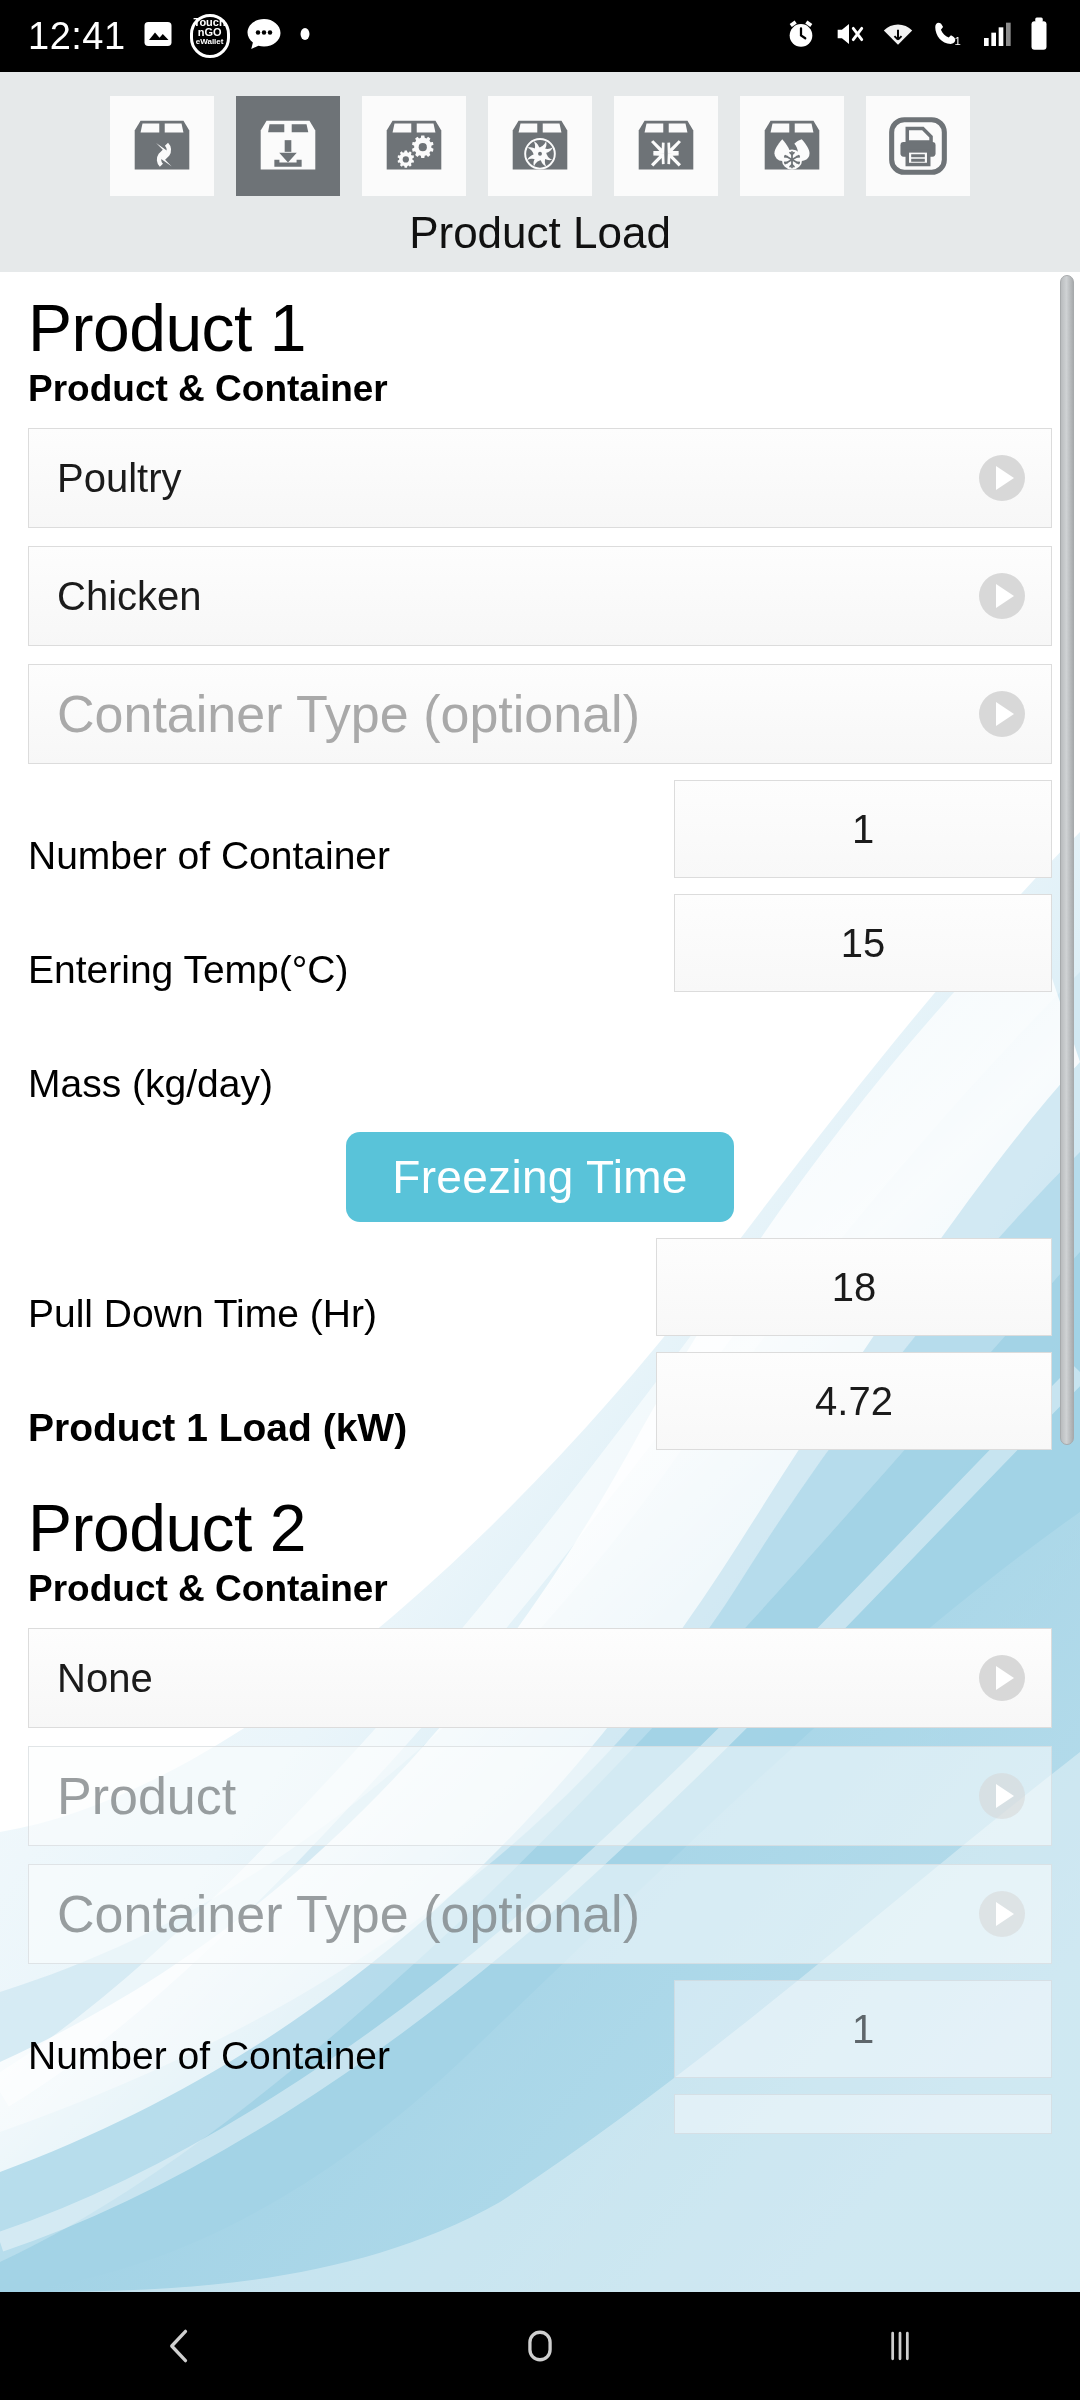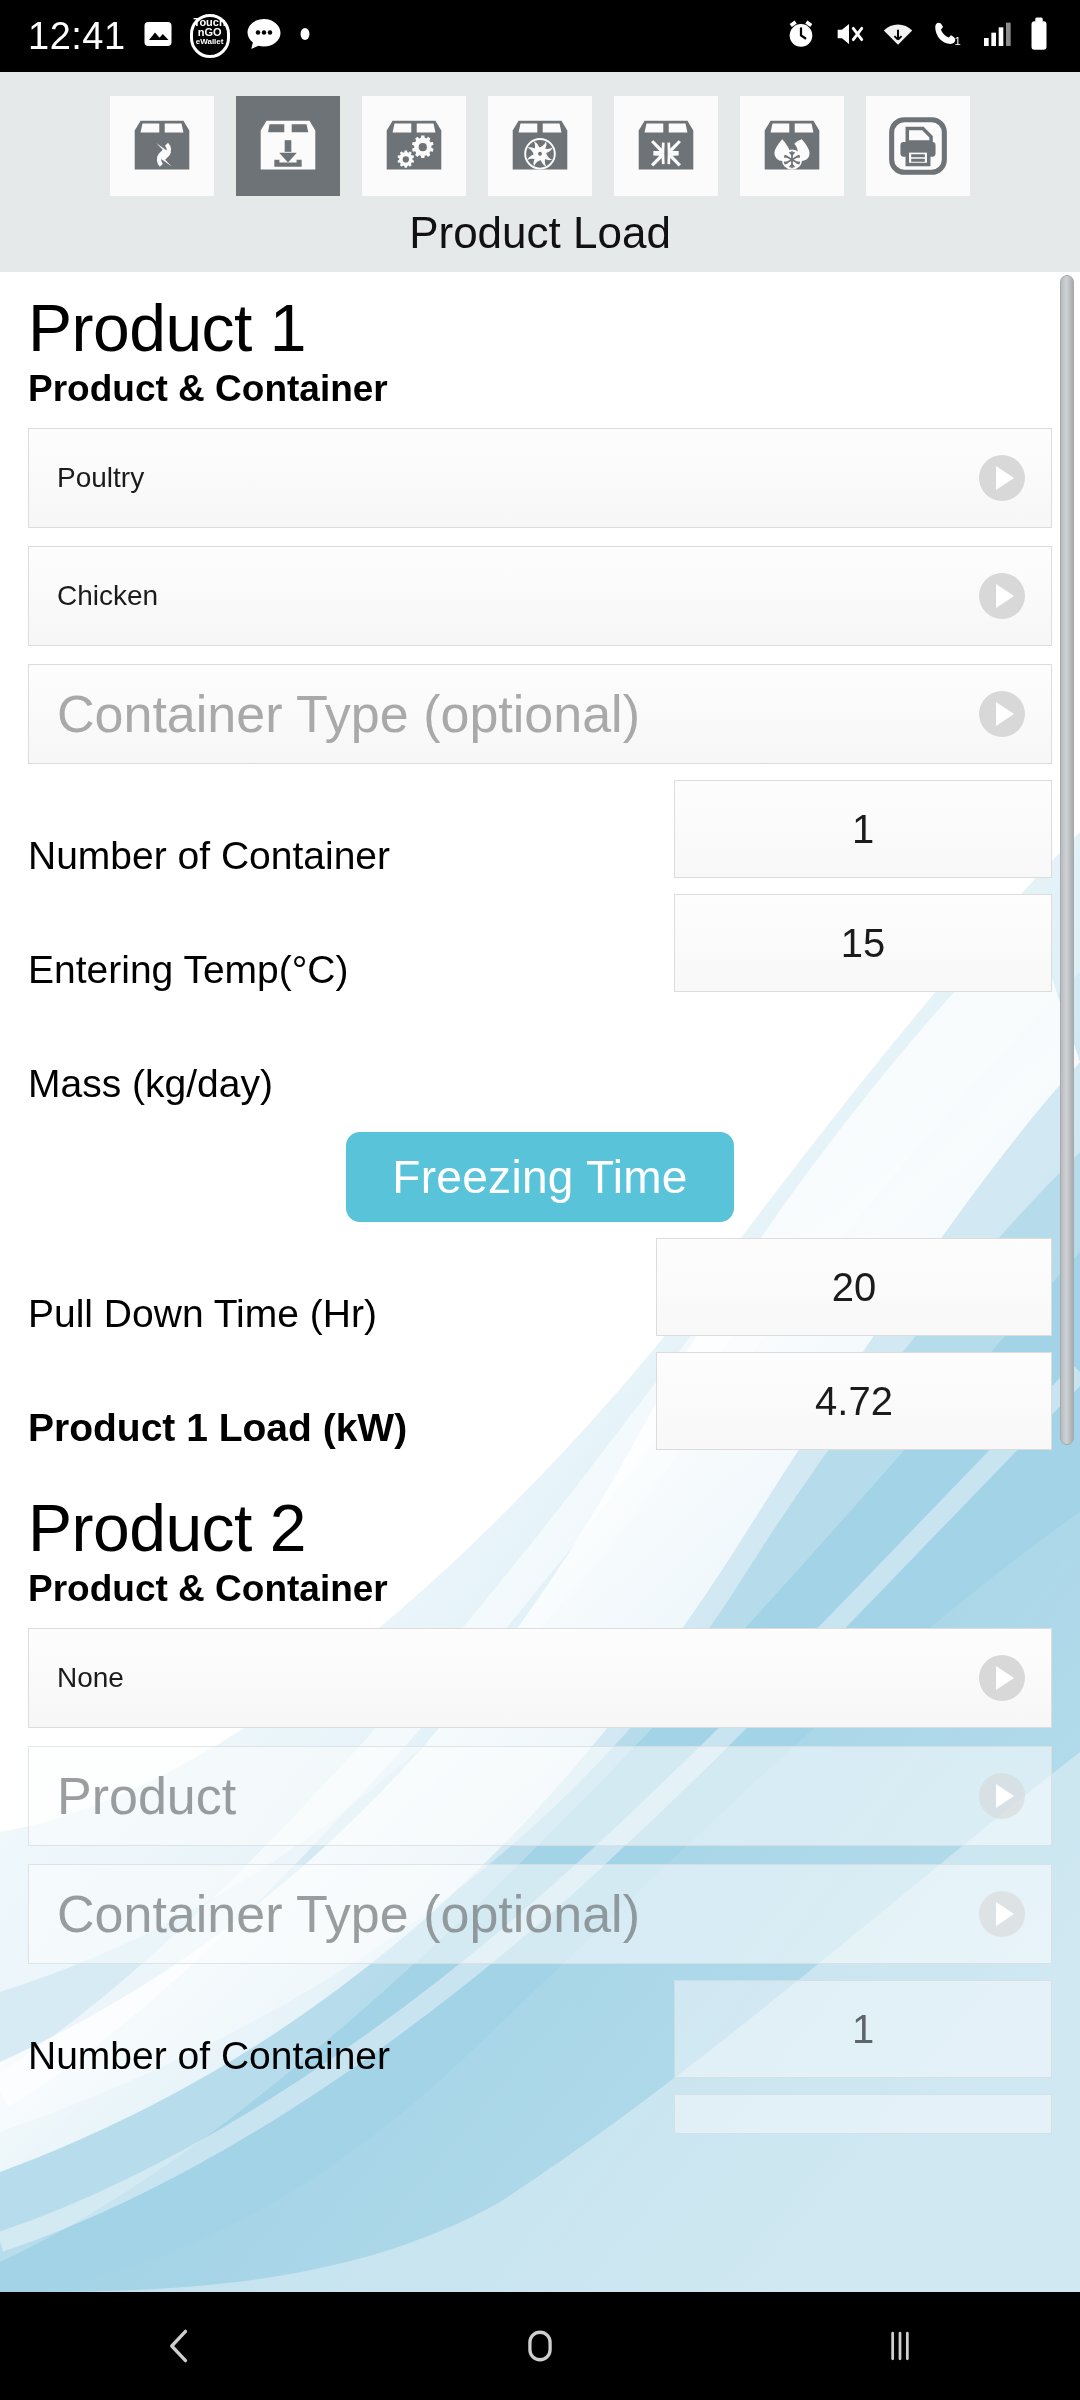--- a/index.html
+++ b/index.html
@@ -78,7 +78,7 @@
     border:1px solid #dcdcdc;
     display:flex; align-items:center; padding-left:28px;
   }
-  .select-row .val{ font-size:28px; color:#1b1b1b; }
+  .select-row .val{ font-size:40px; color:#1b1b1b; }
   .select-row .ph{ font-size:52px; color:#a9a9a9; }
   .arrow-circle{
     position:absolute; right:26px; top:50%; transform:translateY(-50%);

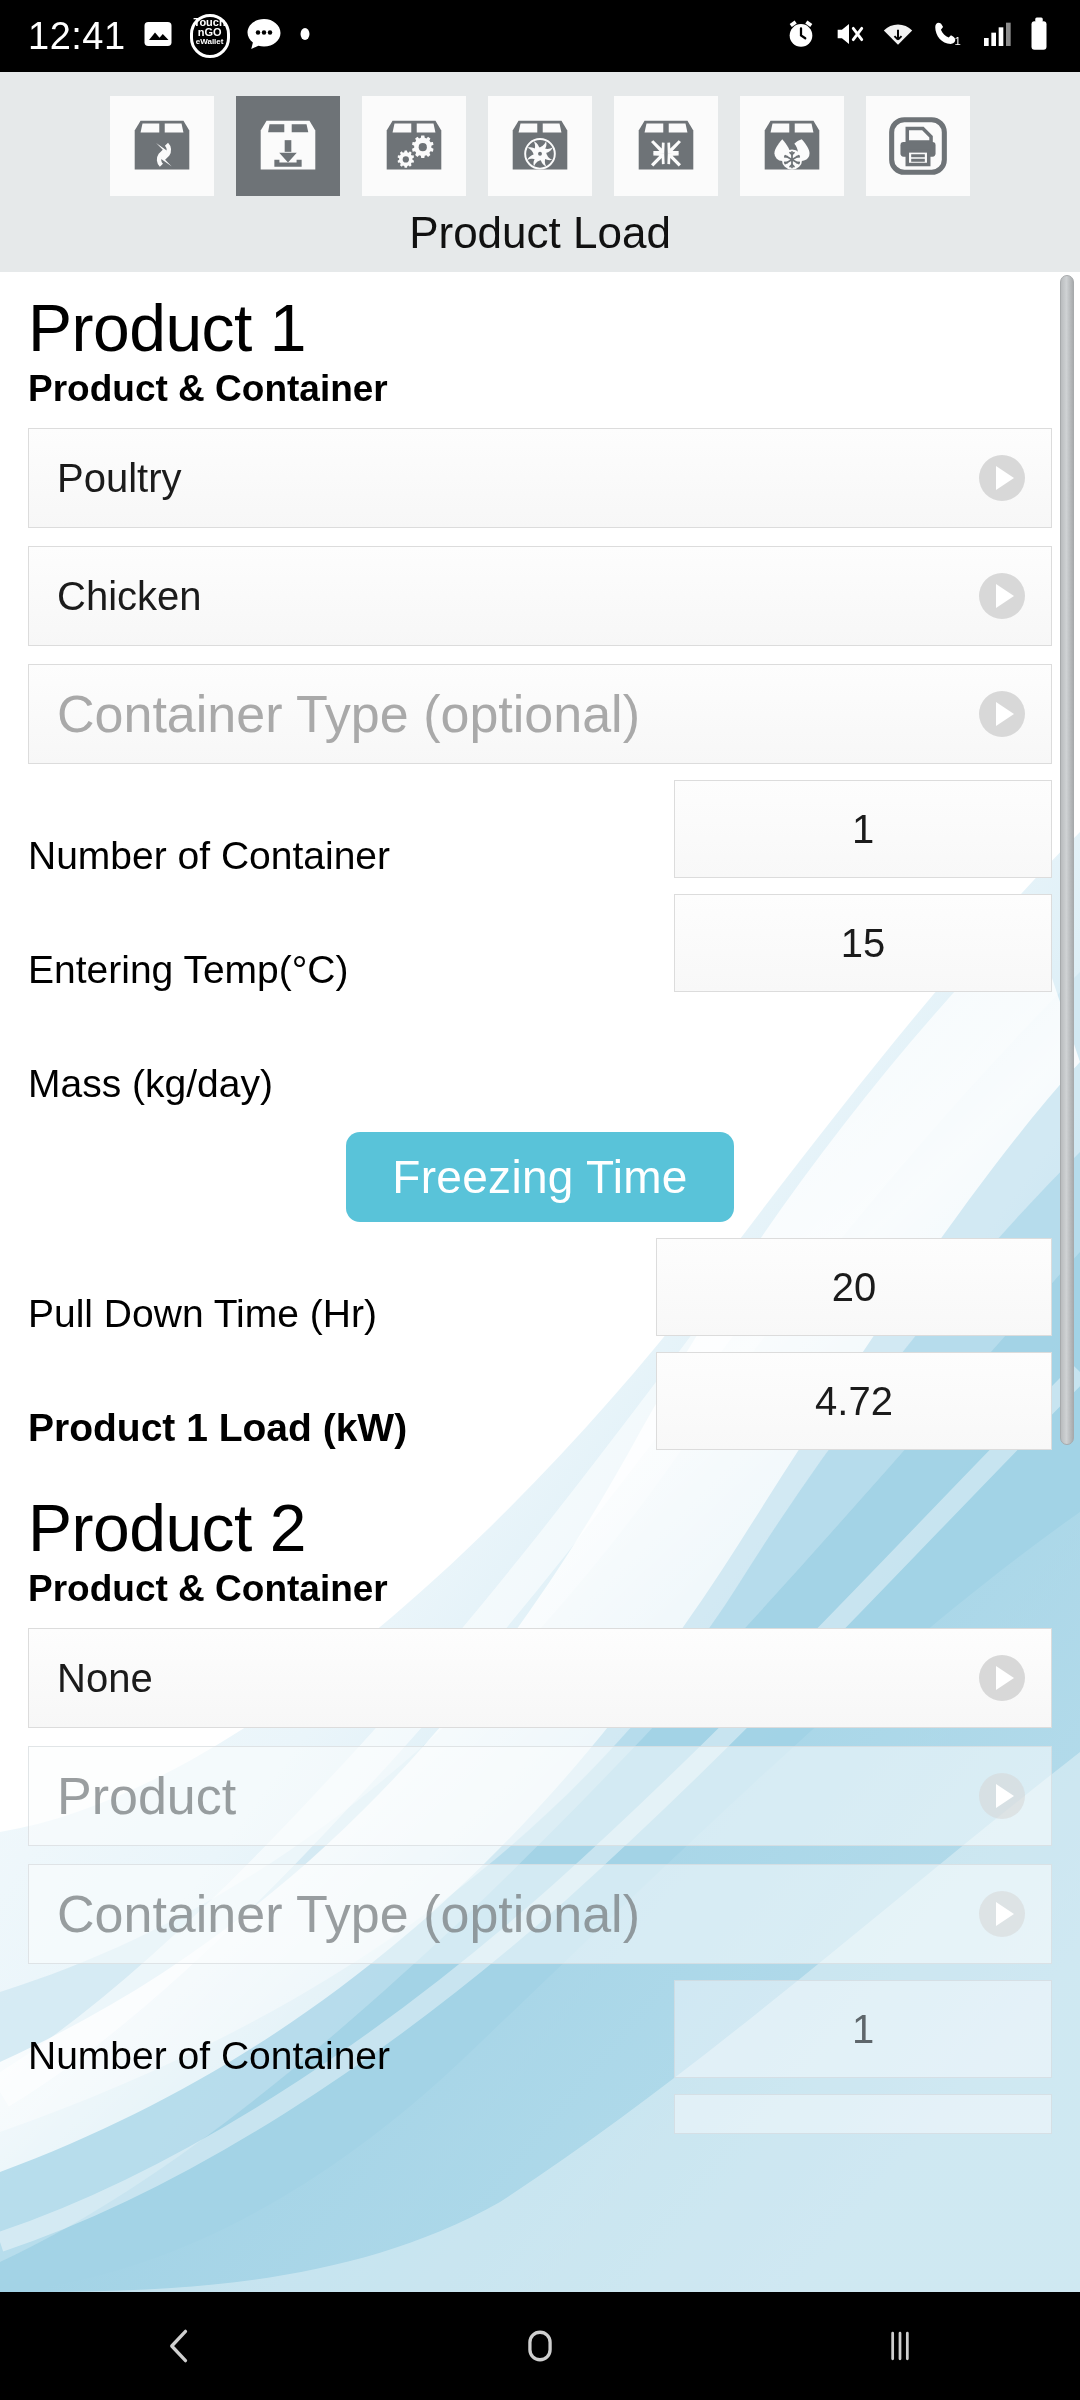--- a/index.html
+++ b/index.html
@@ -400,7 +400,7 @@
 
       <div class="field-row">
         <span class="lbl">Pull Down Time (Hr)</span>
-        <span class="field-box fb-w2">20</span>
+        <span class="field-box fb-w2">18</span>
       </div>
 
       <div class="field-row">

